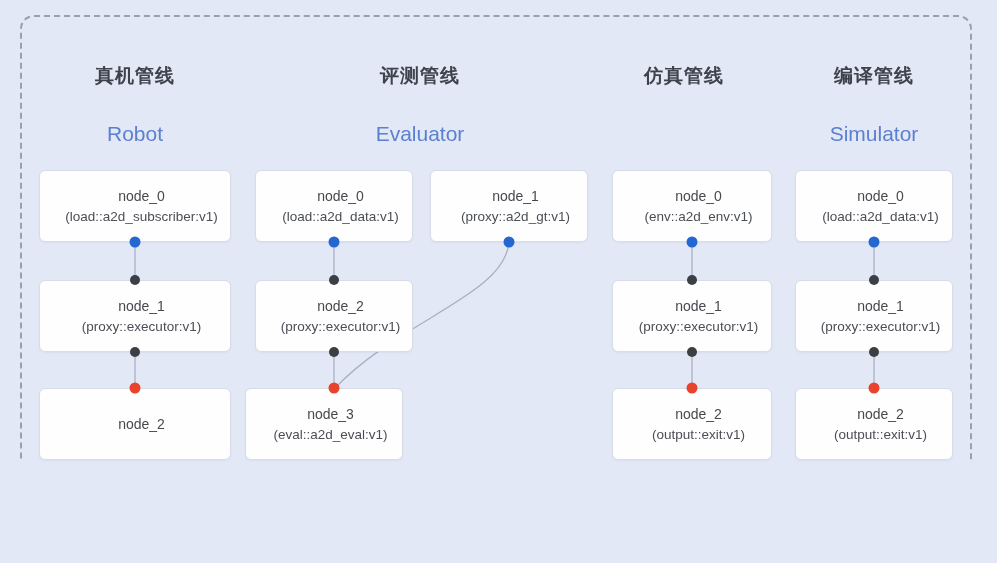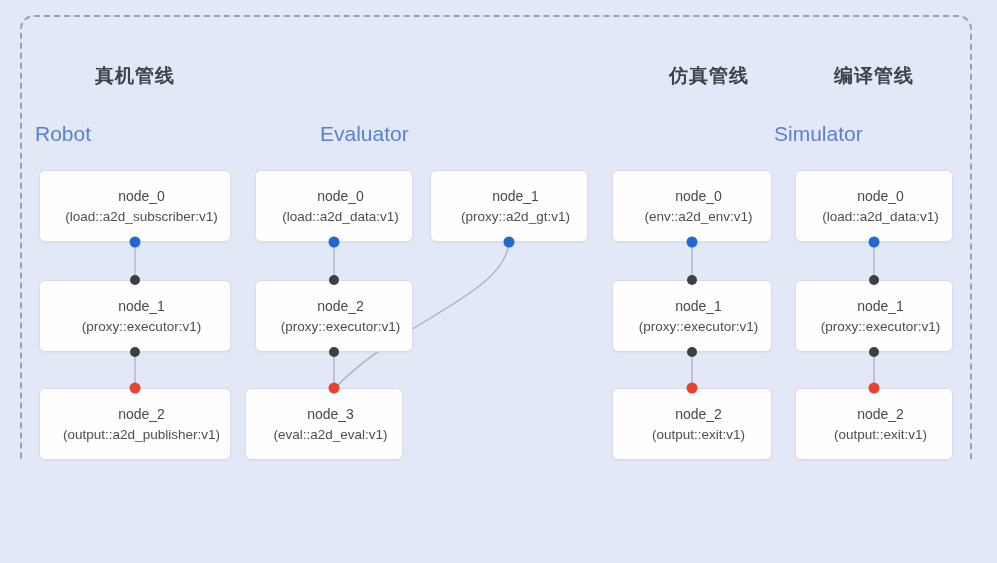--- a/index.html
+++ b/index.html
@@ -98,6 +98,7 @@
   </svg>
 
   <div class="title-zh" style="left:35px">真机管线</div>
+  <div class="title-zh" style="left:320px">评测管线</div>
   <div class="title-zh" style="left:609px">仿真管线</div>
   <div class="title-zh" style="left:774px">编译管线</div>
 

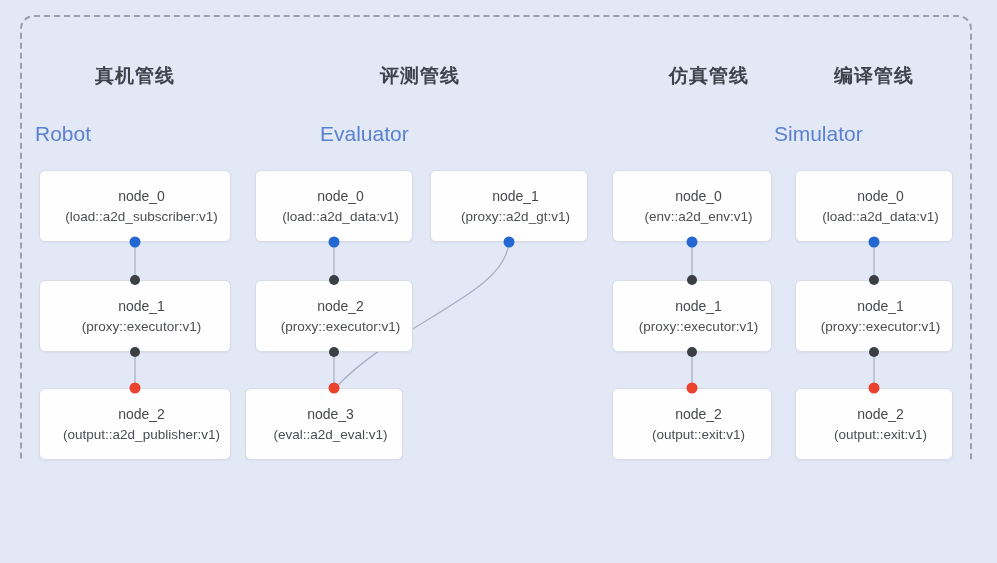--- a/index.html
+++ b/index.html
@@ -99,7 +99,7 @@
 
   <div class="title-zh" style="left:35px">真机管线</div>
   <div class="title-zh" style="left:320px">评测管线</div>
-  <div class="title-zh" style="left:609px">仿真管线</div>
+  <div class="title-zh" style="left:584px">仿真管线</div>
   <div class="title-zh" style="left:774px">编译管线</div>
 
   <div class="title-en" style="left:35px">Robot</div>

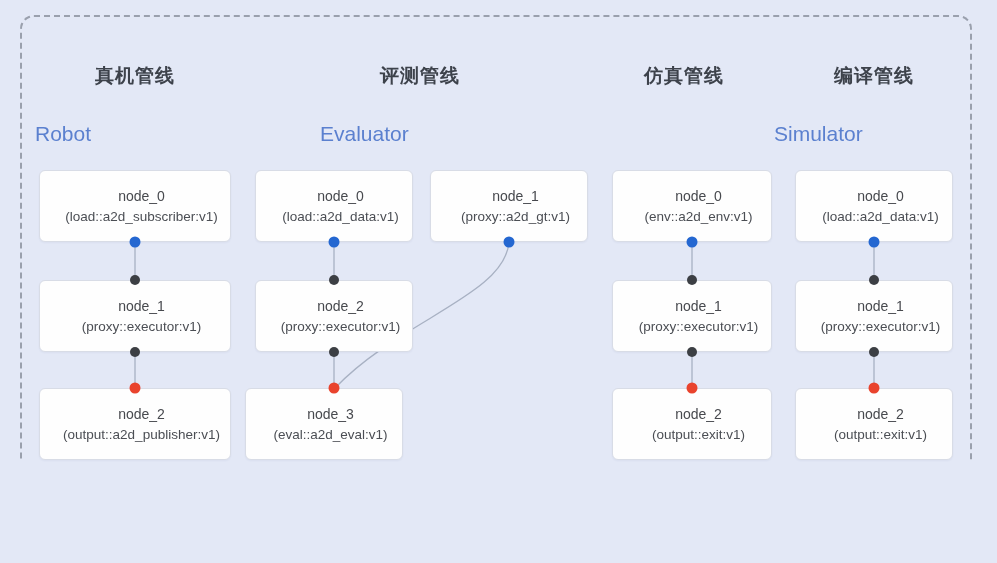--- a/index.html
+++ b/index.html
@@ -44,7 +44,7 @@
     position: absolute;
     width: 200px;
     top: 122px;
-    text-align: left;
+    text-align: center;
     font-size: 21px;
     font-weight: 400;
     color: #5b80cf;

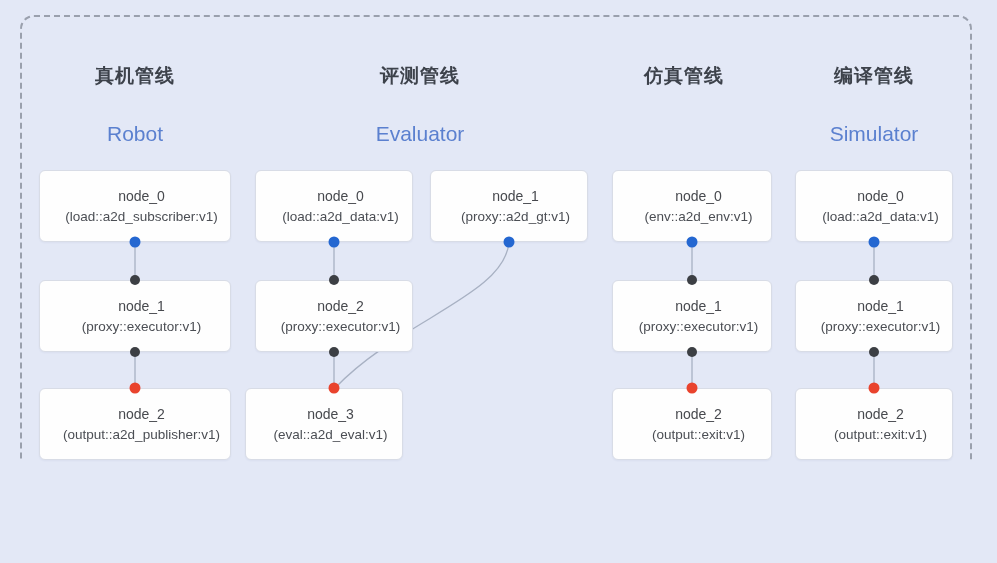--- a/index.html
+++ b/index.html
@@ -116,7 +116,6 @@
   </div>
   <div class="node" style="left:39px;top:388px;width:192px">
     <div class="nname">node_2</div>
-    <div class="ntype">(output::a2d_publisher:v1)</div>
   </div>
 
   <div class="node" style="left:255px;top:170px;width:158px">

